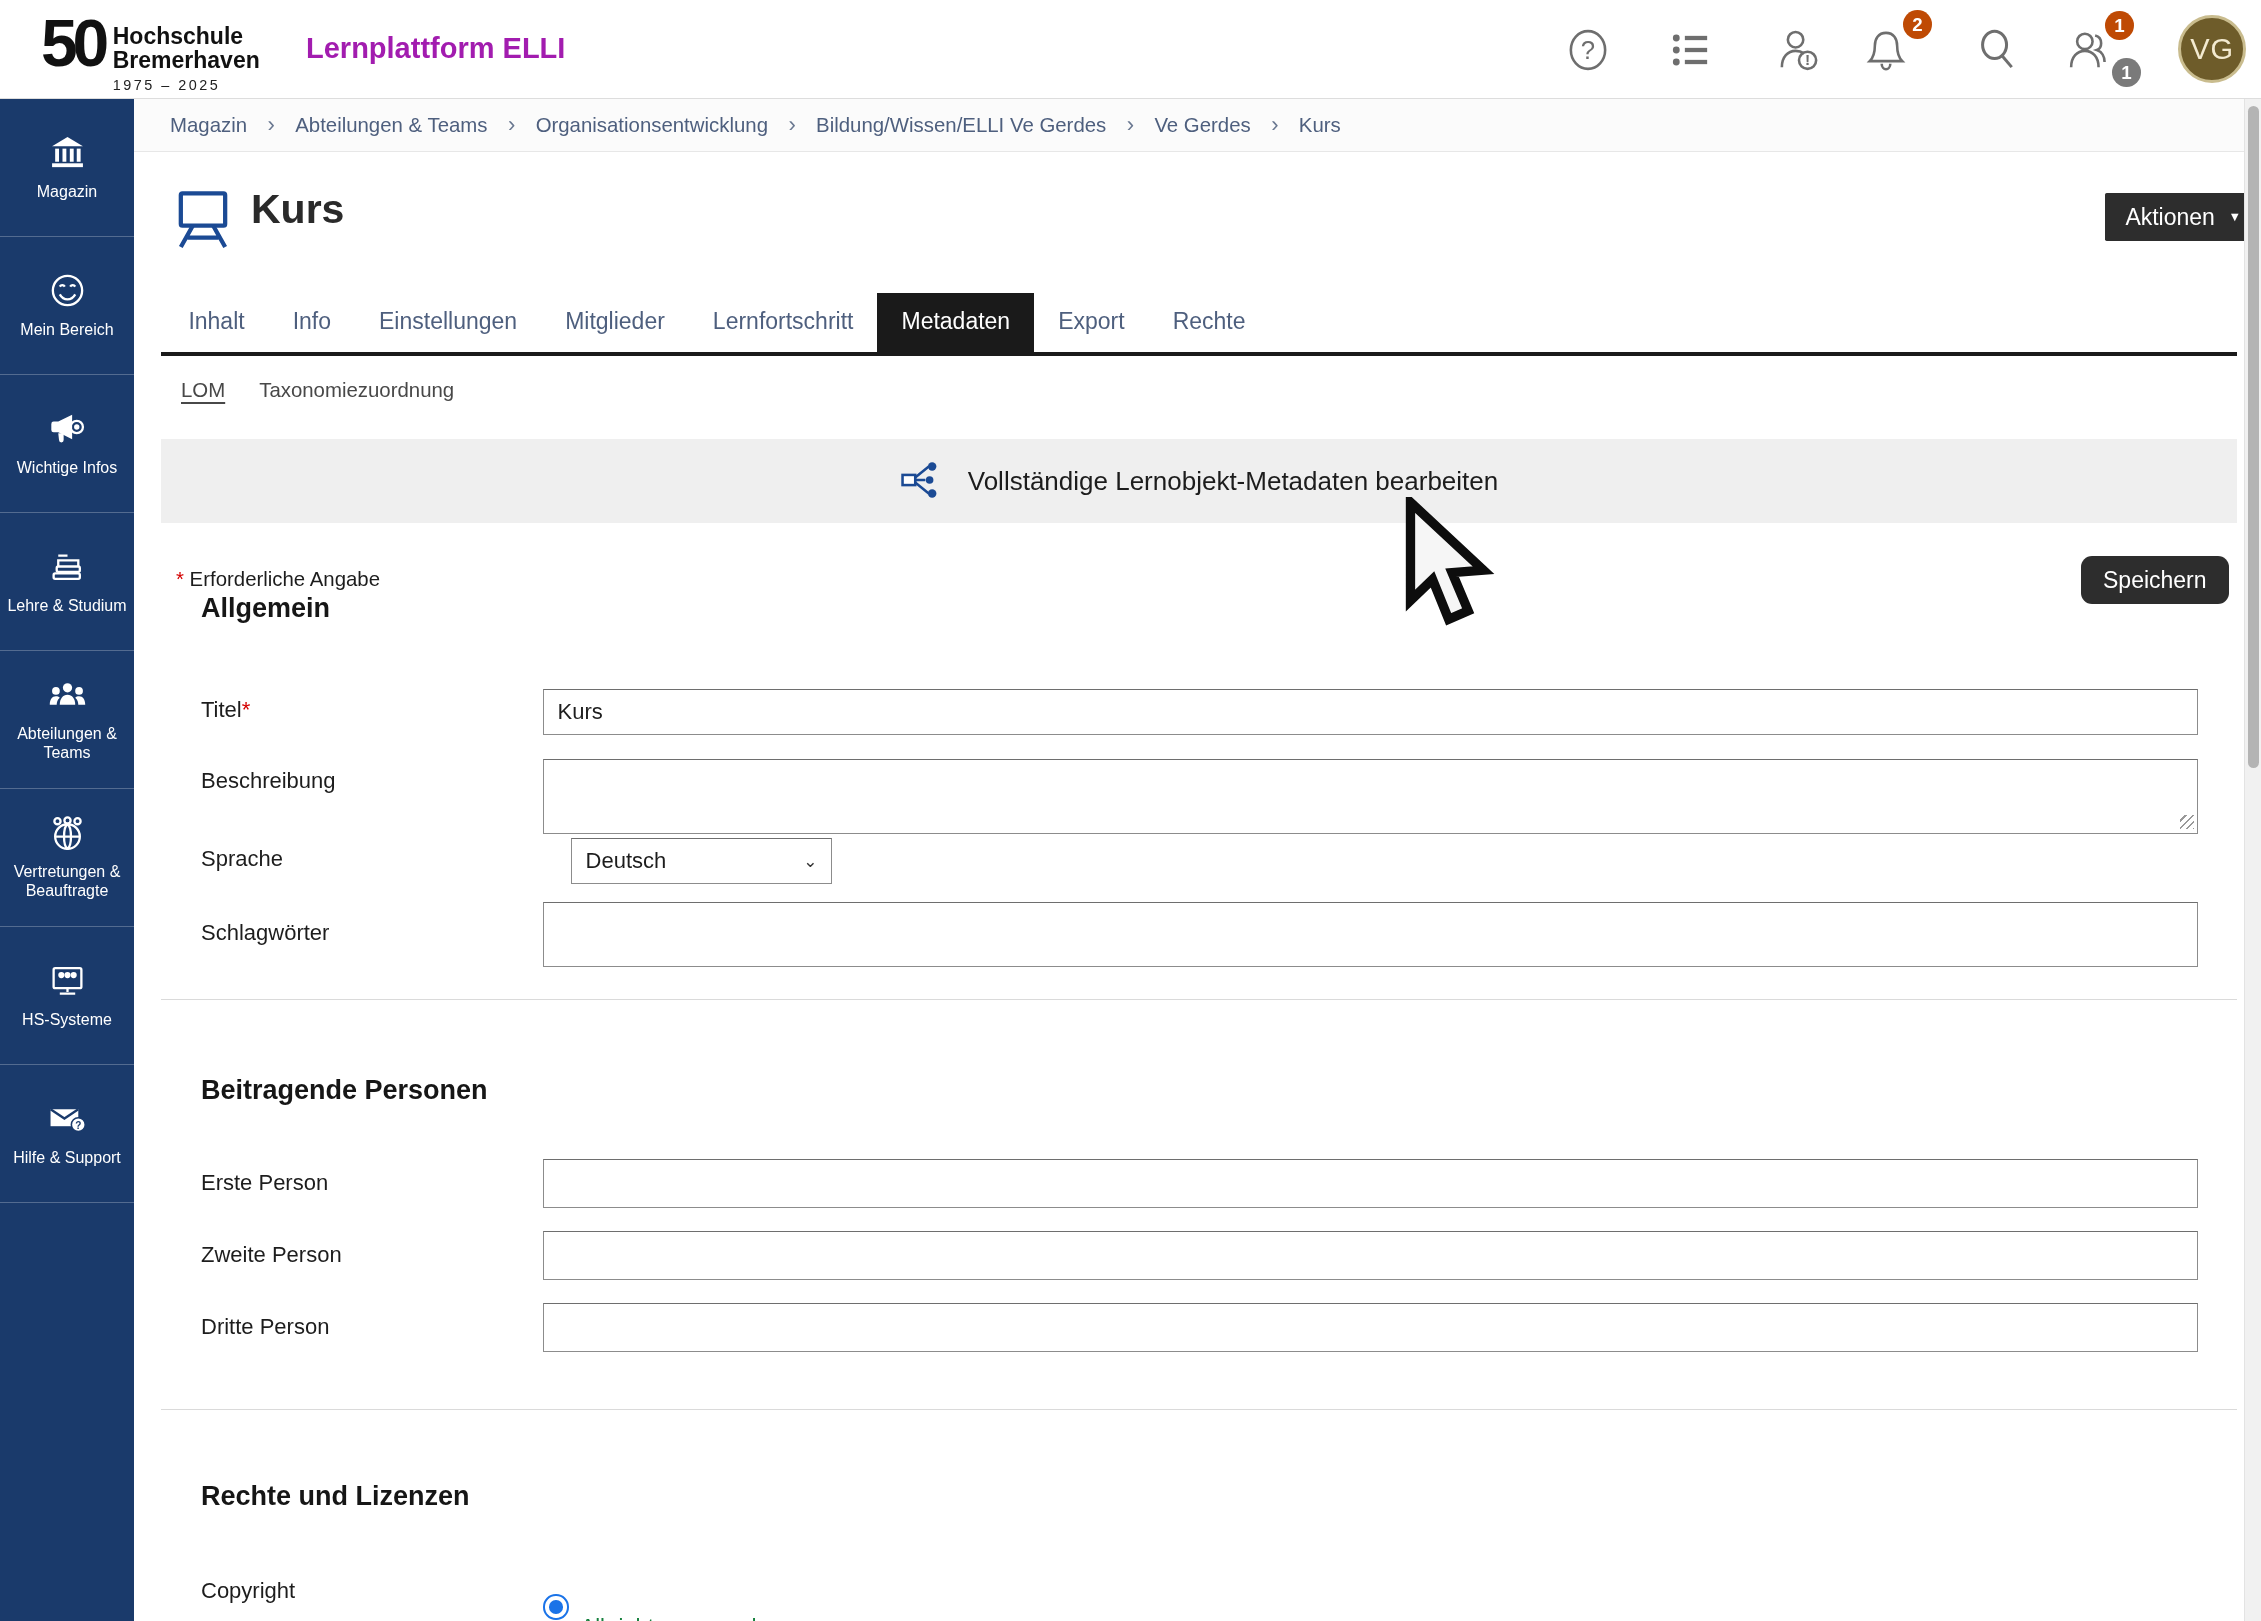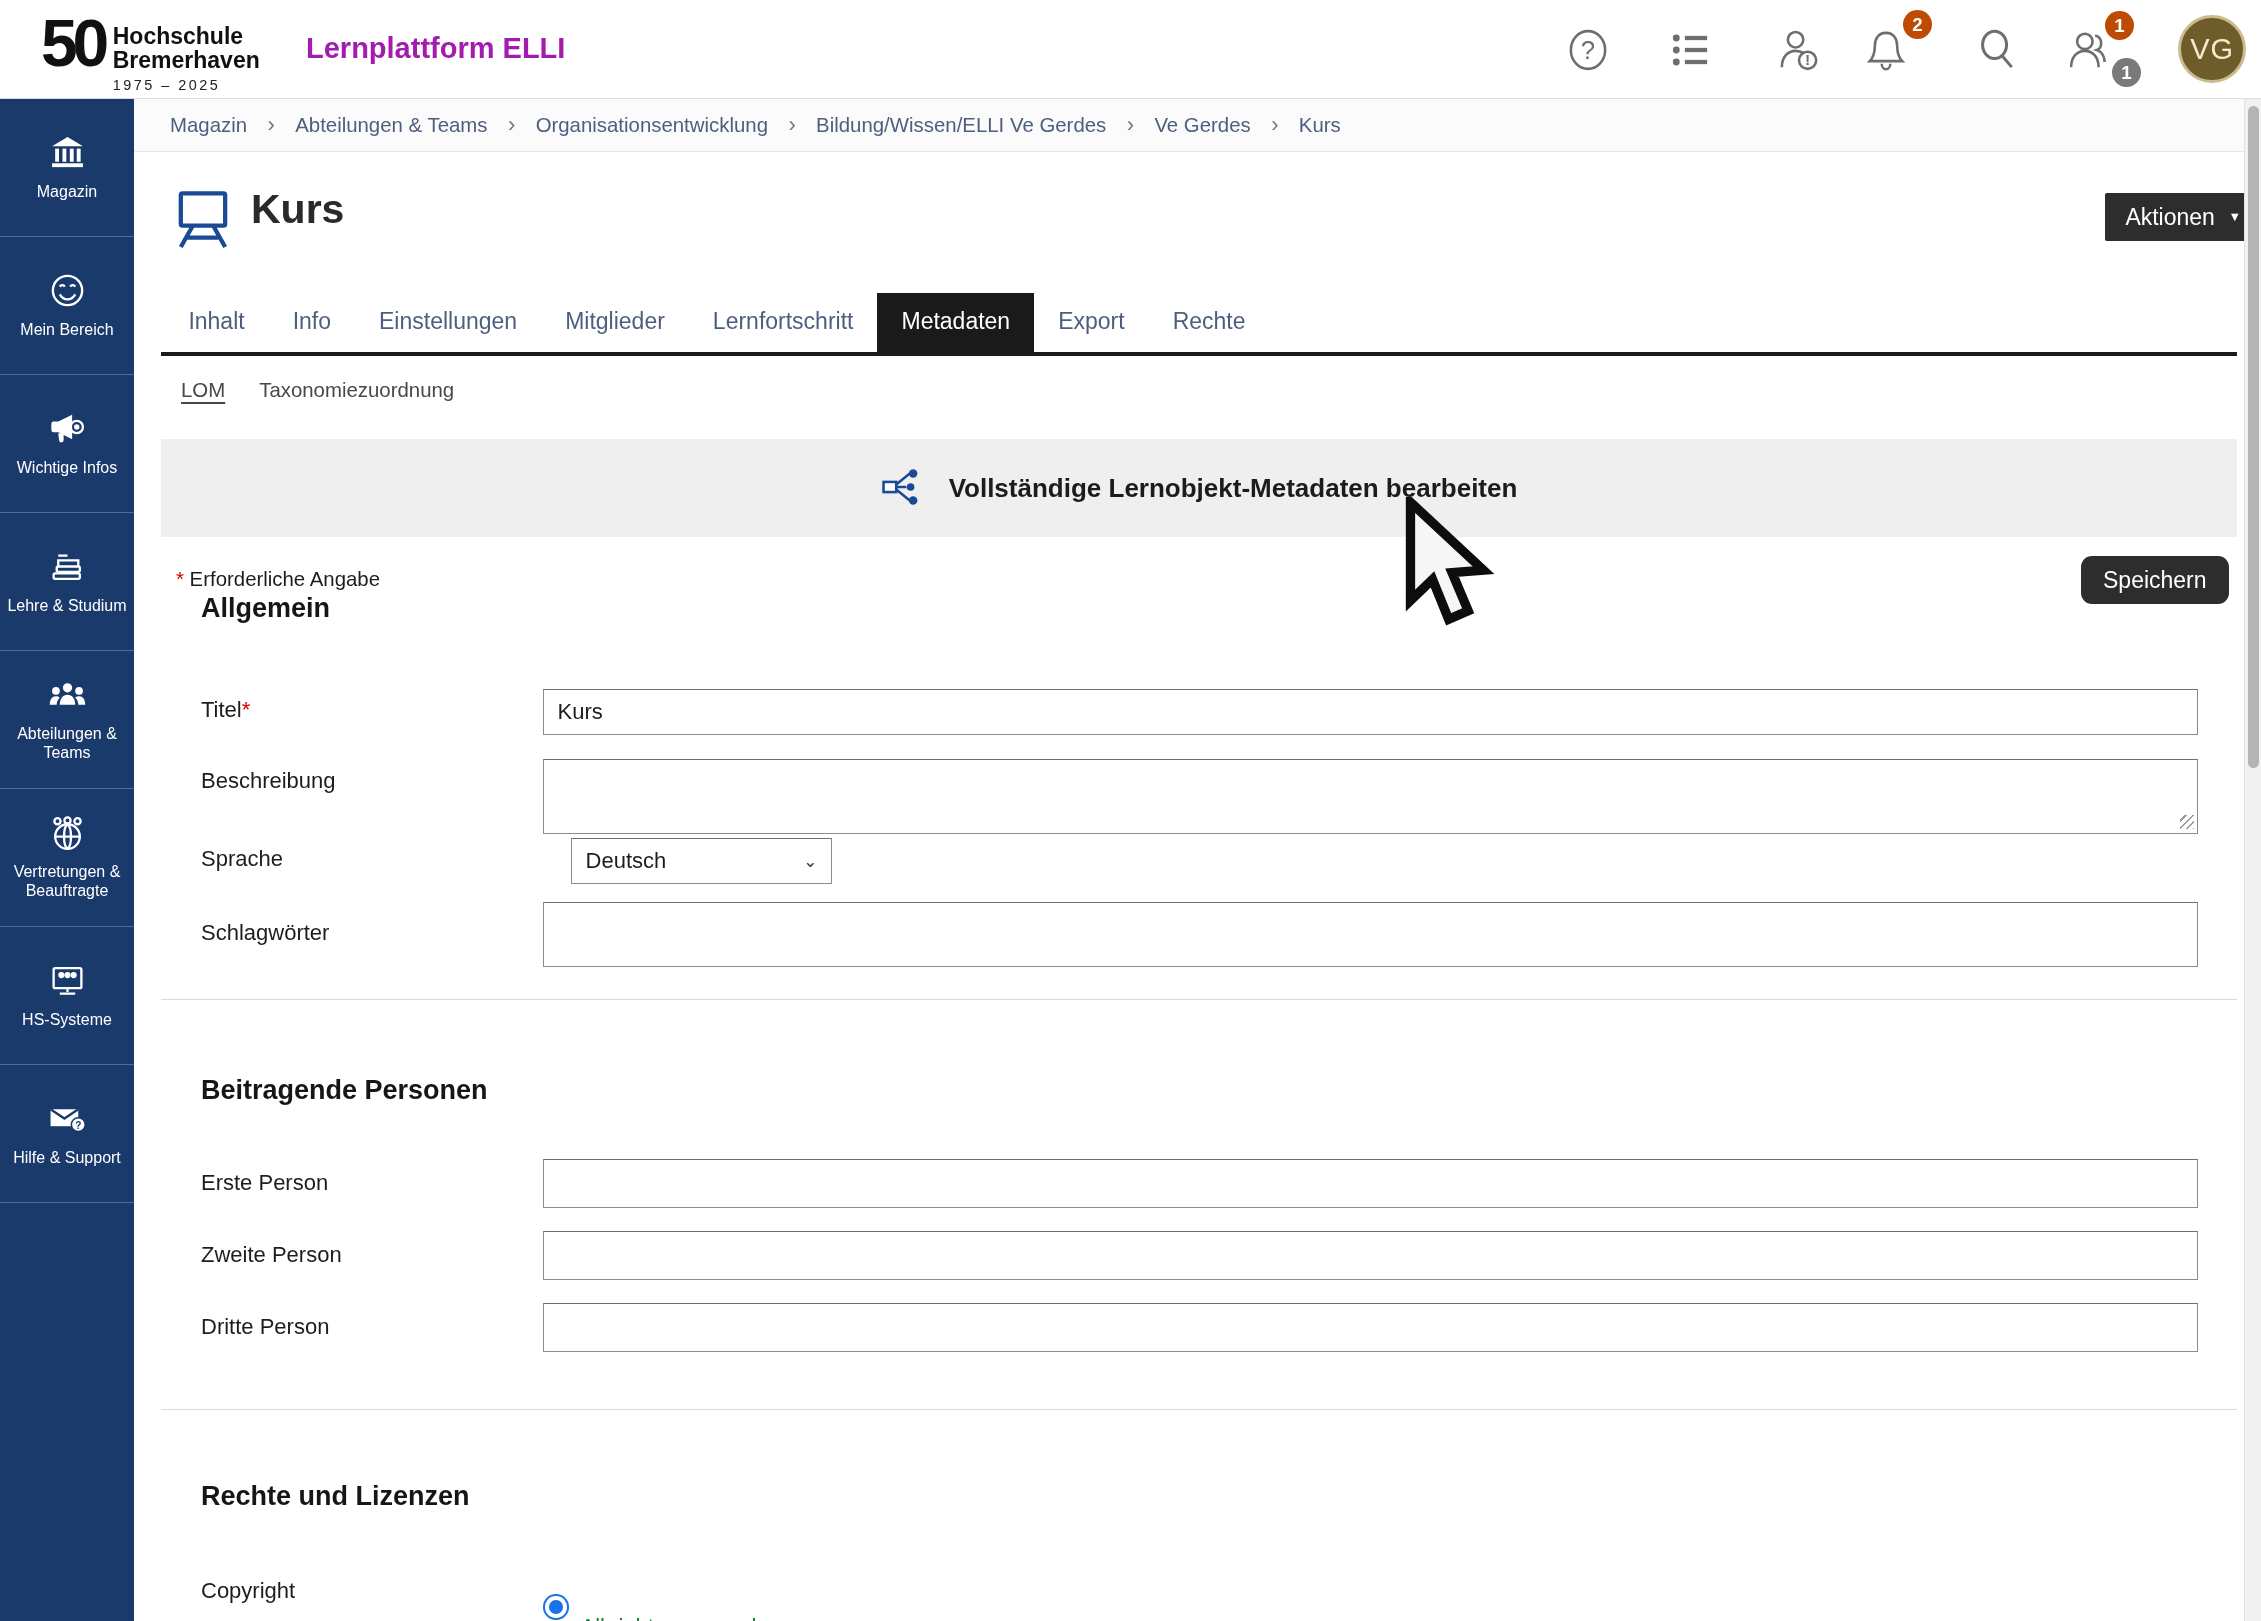--- a/index.html
+++ b/index.html
@@ -58,8 +58,8 @@
   .subtab { cursor:pointer; }
   .subtab.active { text-decoration:underline; text-underline-offset:5.1px; }
 
-  .banner { position:absolute; left:27px; top:340px; width:2076px; height:98px; background:#efefef;
-    display:flex; align-items:center; justify-content:center; gap:24px; cursor:pointer;font-weight:bold; }
+  .banner { position:absolute; left:27px; top:340px; width:2076px; height:84px; background:#efefef;
+    display:flex; align-items:center; justify-content:center; gap:24px; cursor:pointer; }
   .banner-label { font-size:26px; color:#1c1c1c; }
   .banner svg { width:44px; height:44px; }
 

